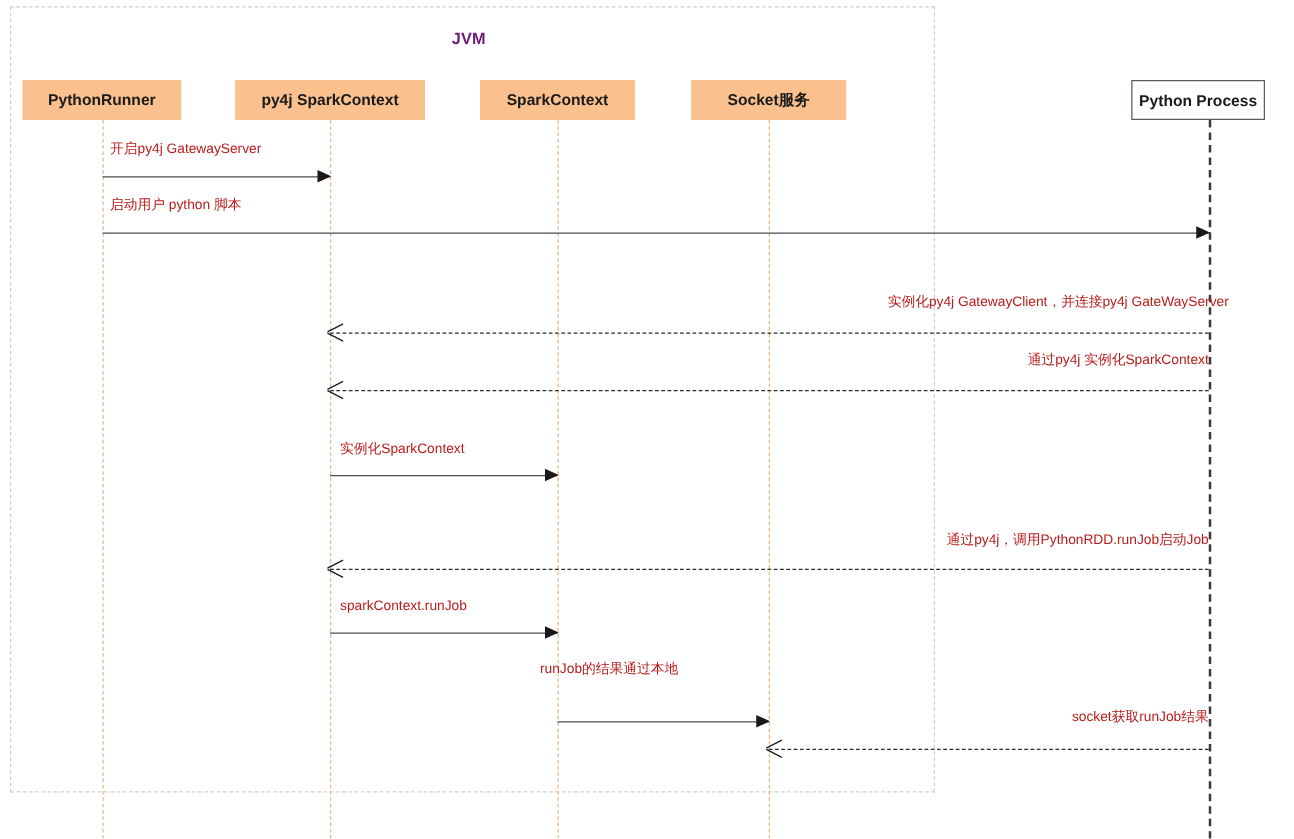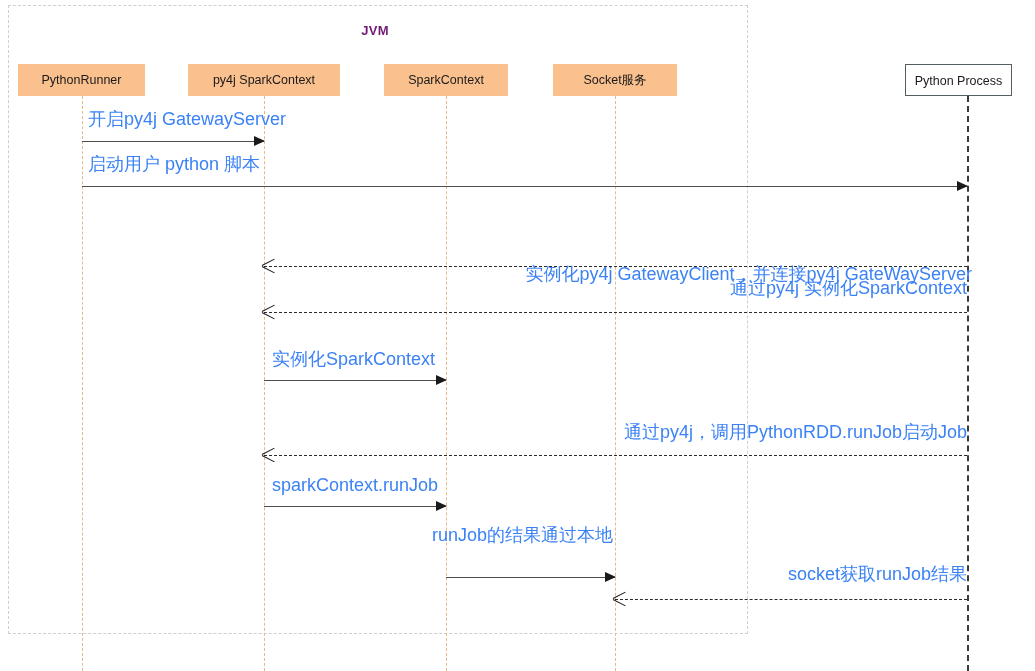--- a/index.html
+++ b/index.html
@@ -46,7 +46,7 @@
     line-height: 32px;
     text-align: center;
     font-size: 12.5px;
-    font-weight: normal;
+    font-weight: bold;
     color: #1a1a1a;
     box-sizing: border-box;
     white-space: nowrap;

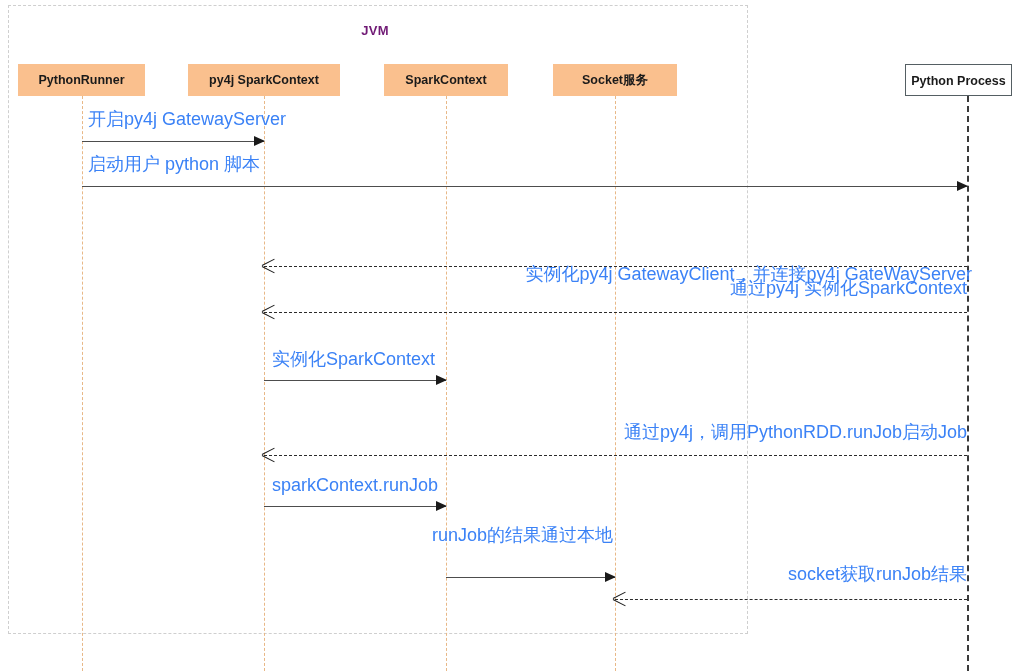--- a/index.html
+++ b/index.html
@@ -126,8 +126,8 @@
   
   .caption {
     position: absolute;
-    font-size: 18px;
-    color: #3b82f6;
+    font-size: 11px;
+    color: #b91c1c;
     white-space: nowrap;
     line-height: 19px;
   }

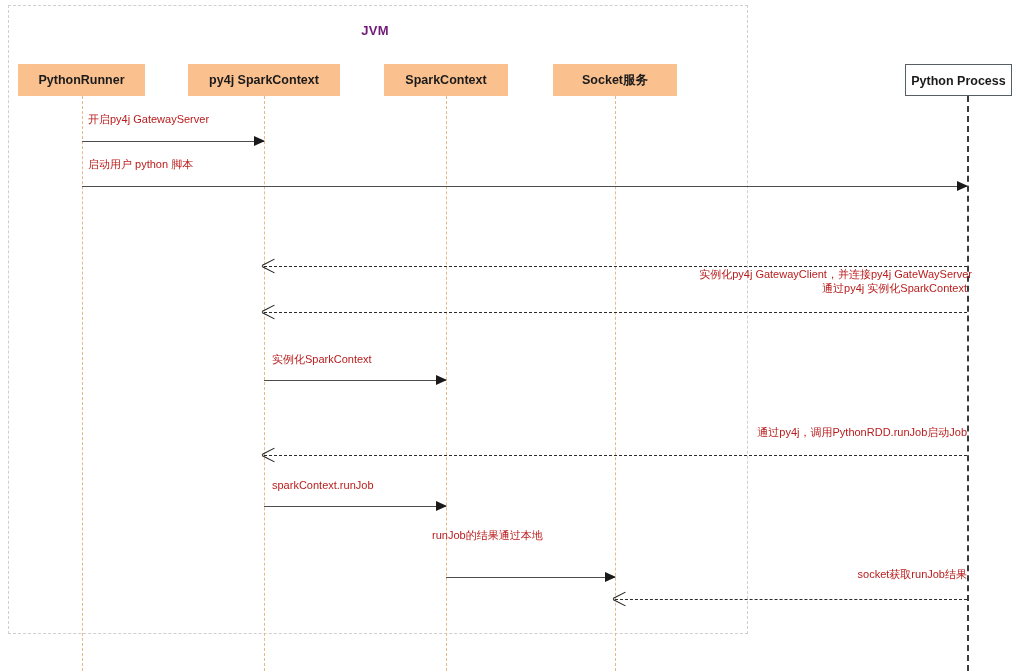--- a/index.html
+++ b/index.html
@@ -181,7 +181,7 @@
     <div class="line"></div>
     <div class="head-left-open"></div>
   </div>
-  <div class="caption right" style="right:63px; top:233px;margin-top:32px;">实例化py4j GatewayClient，并连接py4j GateWayServer</div>
+  <div class="caption right" style="right:52px; top:233px;">实例化py4j GatewayClient，并连接py4j GateWayServer</div>
 
   <div class="msg dashed" style="left:264px; top:312px; width:703px;">
     <div class="line"></div>

